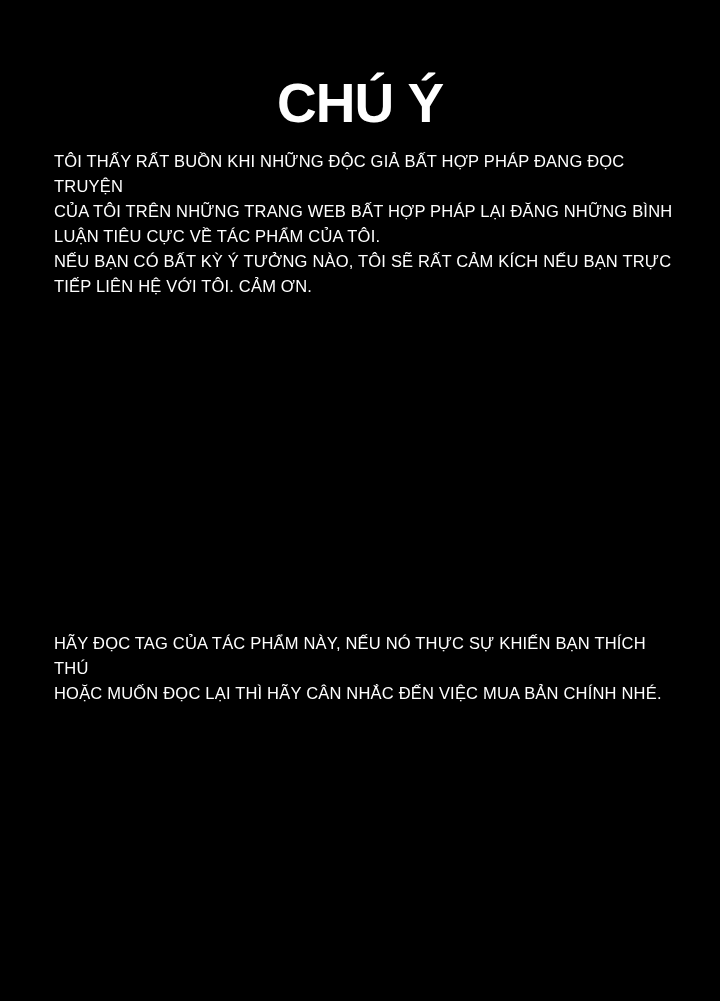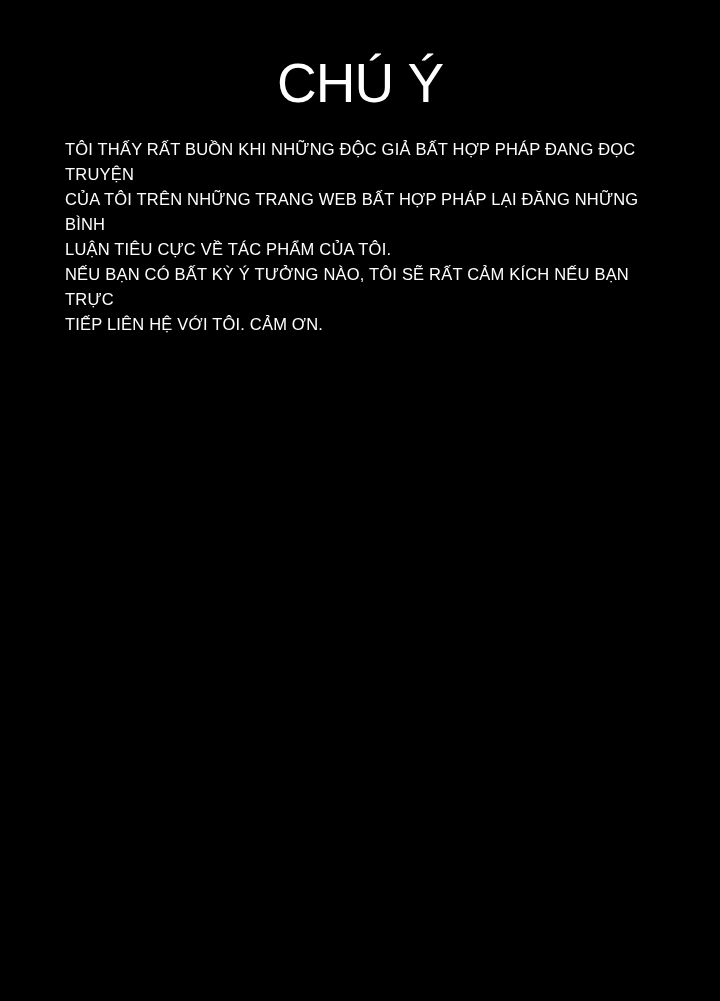--- a/index.html
+++ b/index.html
@@ -17,14 +17,14 @@
   }
   .title {
     position: absolute;
-    top: 56px;
+    top: 76px;
     left: 0;
     width: 100%;
     margin: 0;
     text-align: center;
     color: #ffffff;
     font-size: 55px;
-    font-weight: 400;
+    font-weight: 700;
     letter-spacing: -1px;
     line-height: 1.0;
     font-family: "Liberation Sans", sans-serif;

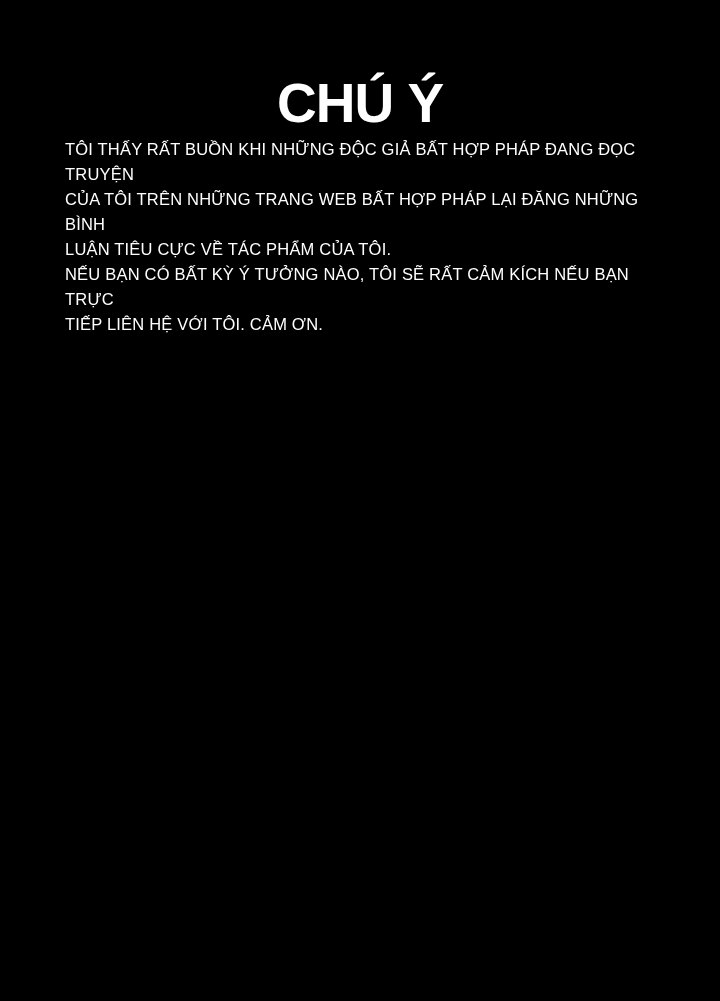--- a/index.html
+++ b/index.html
@@ -41,7 +41,7 @@
     white-space: pre-line;
     font-family: "Liberation Sans", sans-serif;
   }
-  .p1 { top: 137px; margin-left: 11px; }
+  .p1 { top: 149px; }
   .p2 { top: 294px; }
   .p3 { top: 486px; }
   .p4 { top: 631px; }

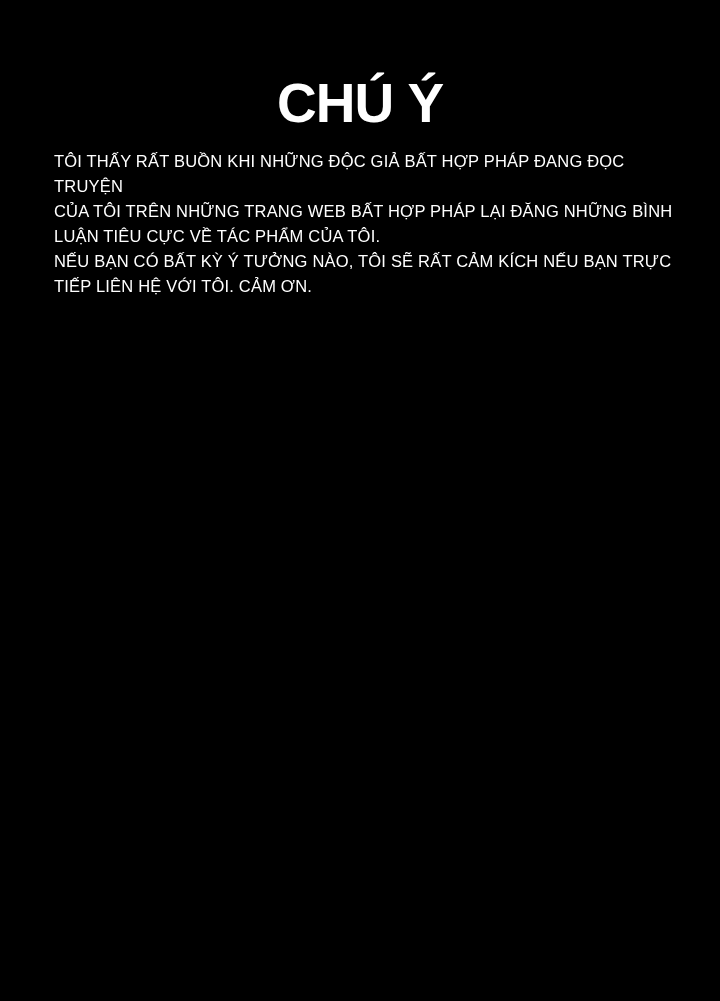--- a/index.html
+++ b/index.html
@@ -62,6 +62,8 @@
 
 
 
+  <div class="para p4">HÃY ĐỌC TAG CỦA TÁC PHẨM NÀY, NẾU NÓ THỰC SỰ KHIẾN BẠN THÍCH THÚ
+HOẶC MUỐN ĐỌC LẠI THÌ HÃY CÂN NHẮC ĐẾN VIỆC MUA BẢN CHÍNH NHÉ.</div>
 
 
 </div>

